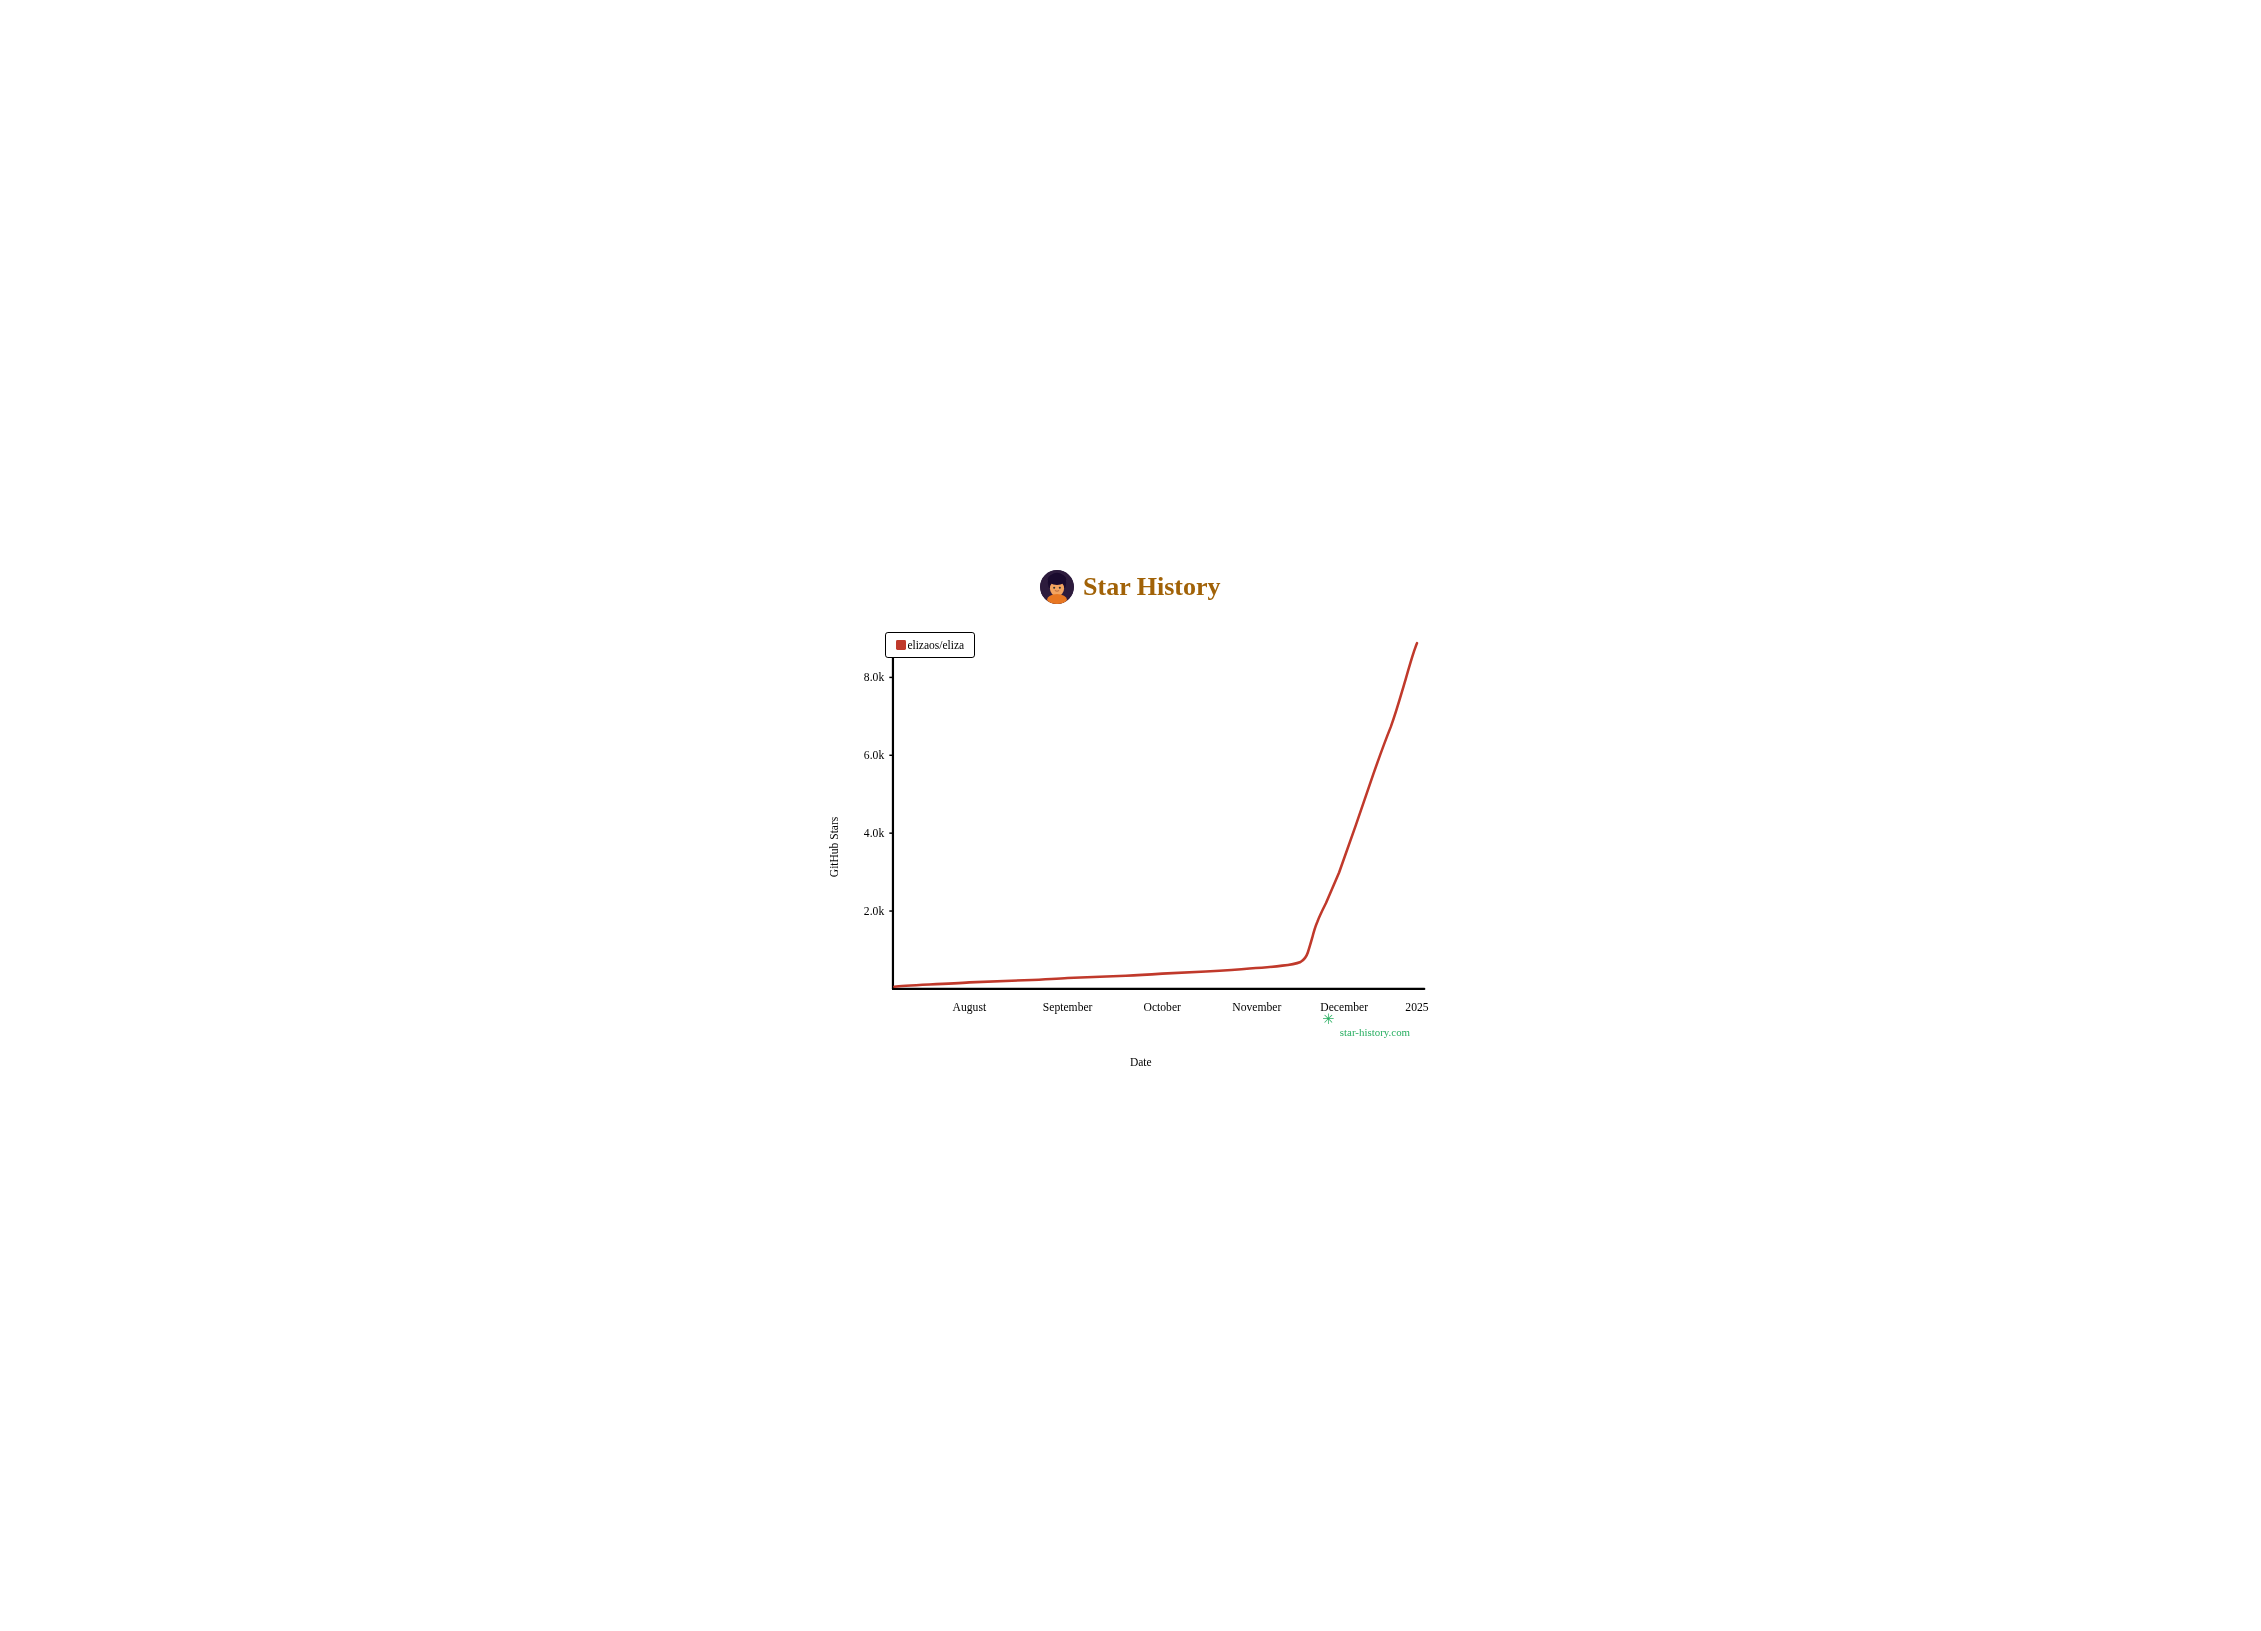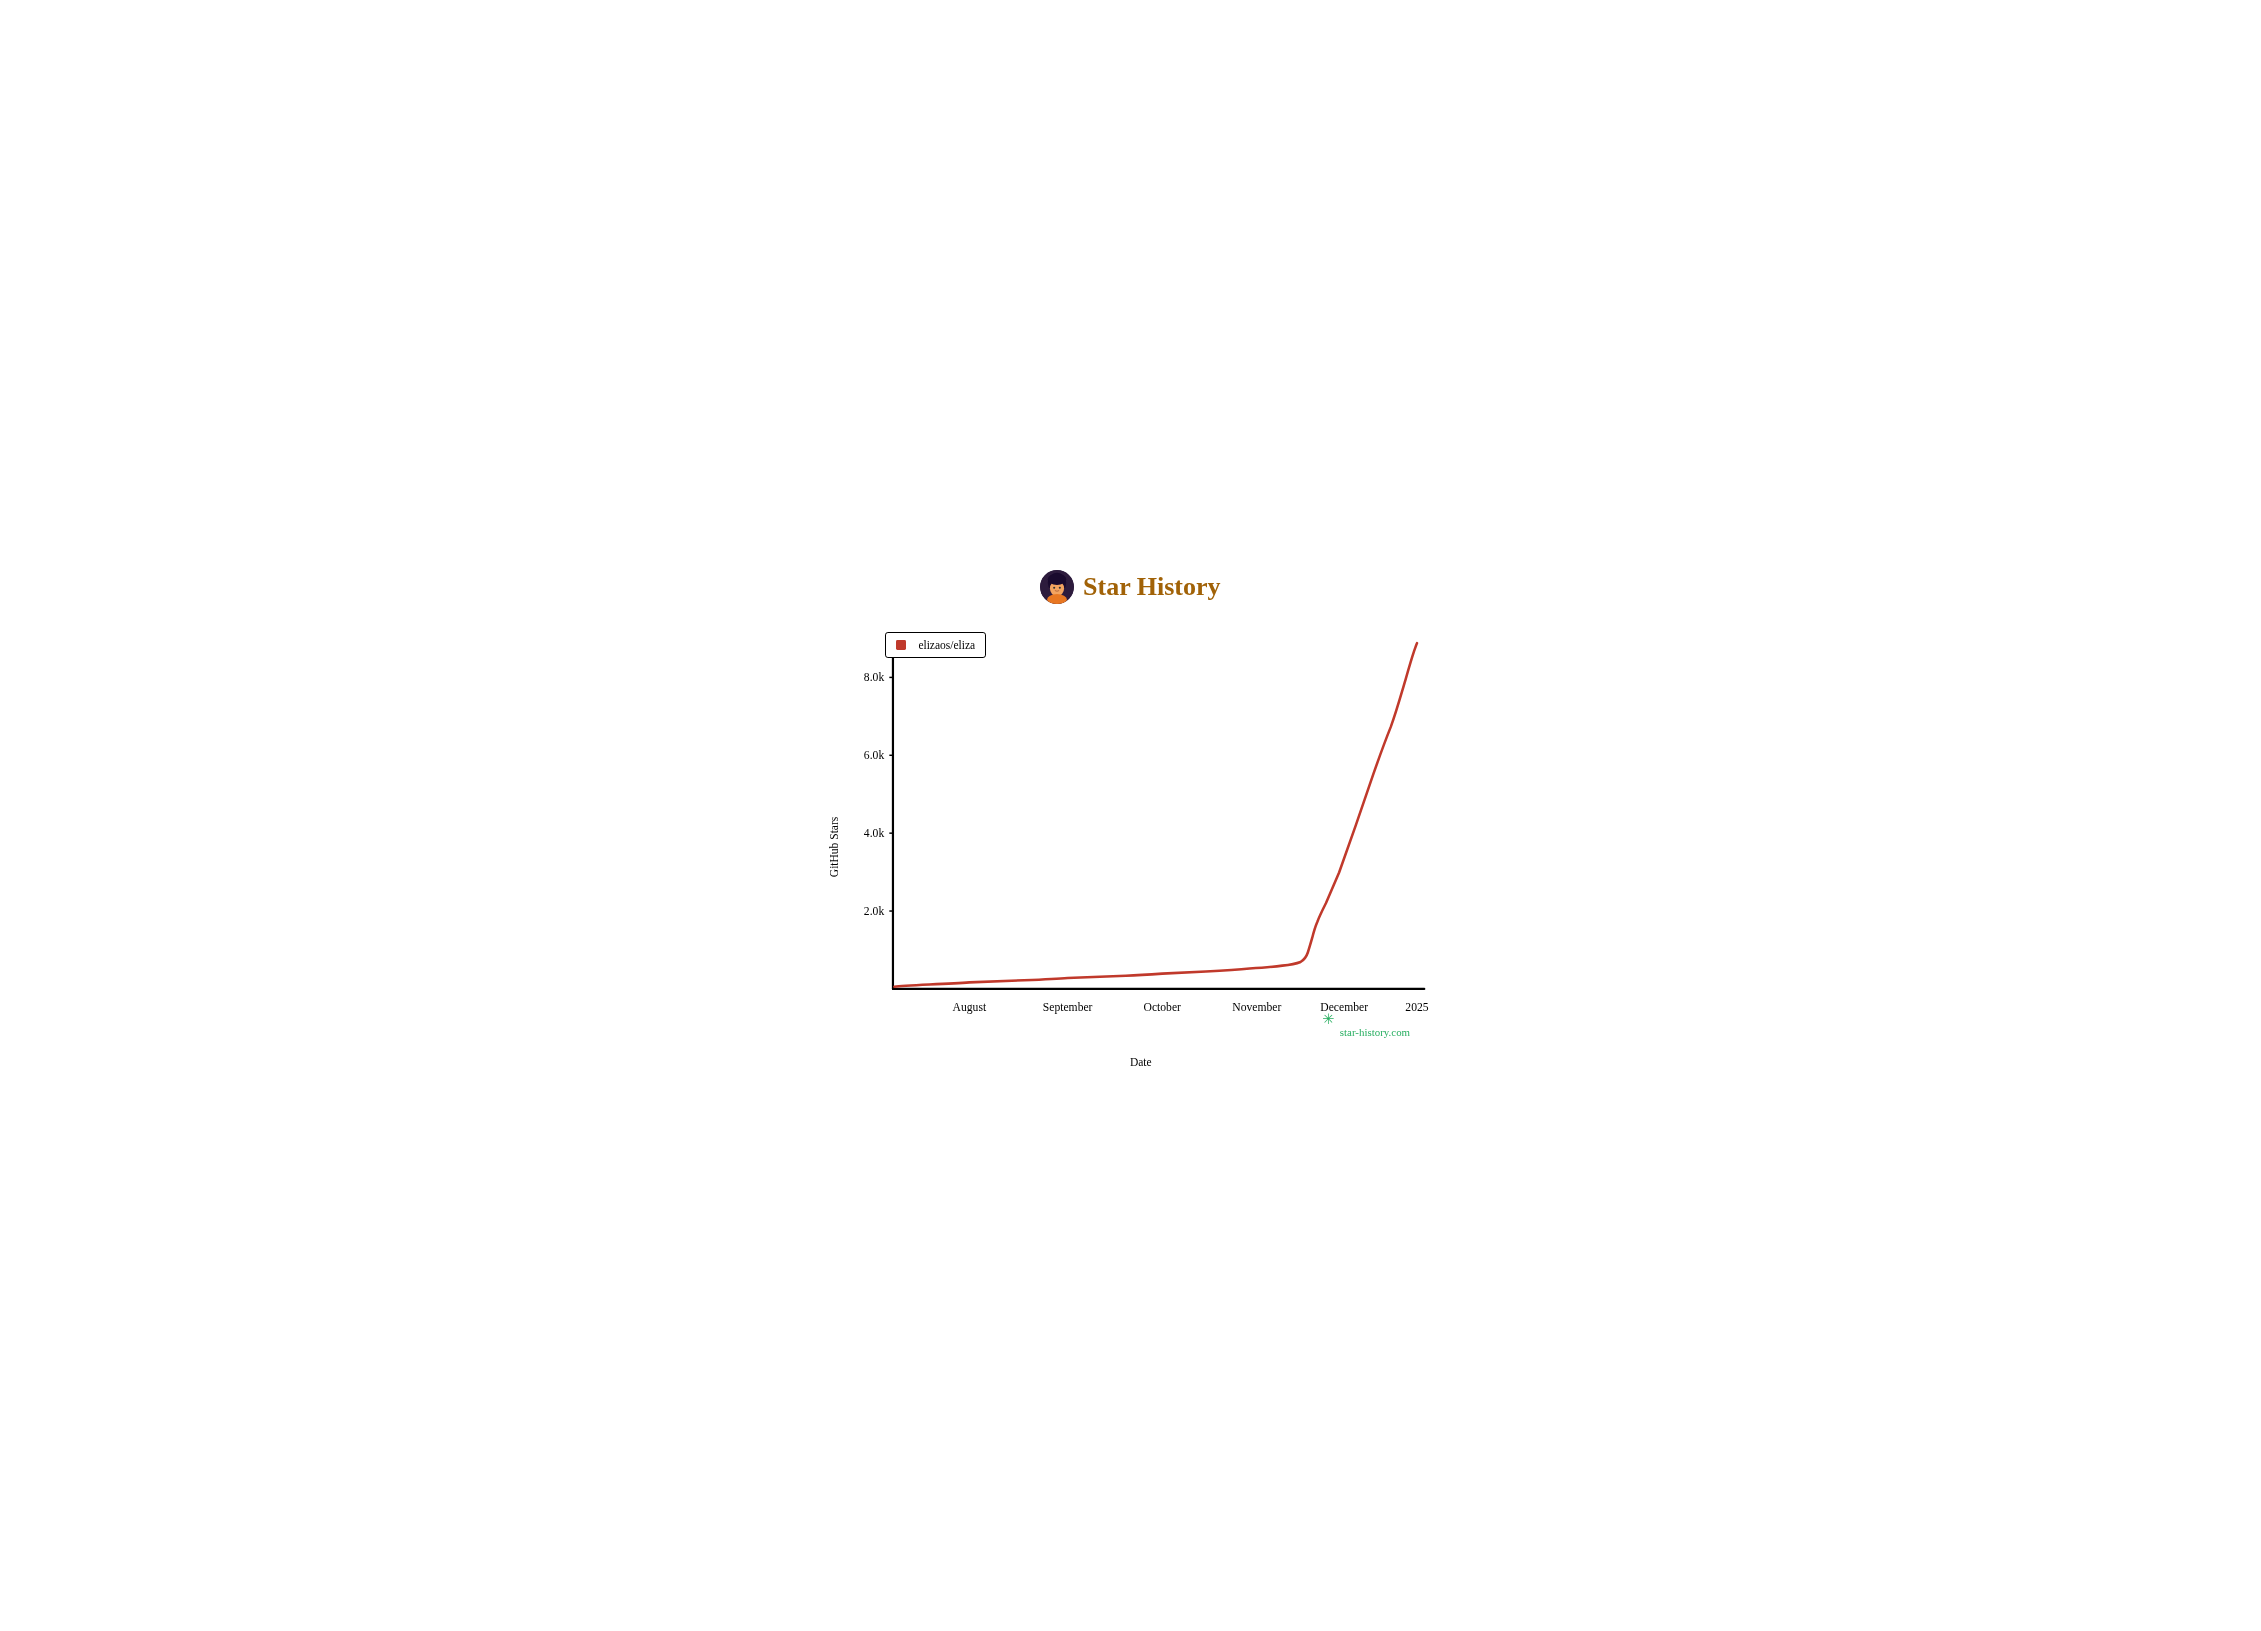--- a/index.html
+++ b/index.html
@@ -90,7 +90,7 @@
       padding: 5.7px 10px;
       display: flex;
       align-items: center;
-      gap: 12px;
+      gap: 1px;
       font-size: 11.5px;
       font-family: 'Comic Sans MS', cursive;
       border-radius: 2.9px;

